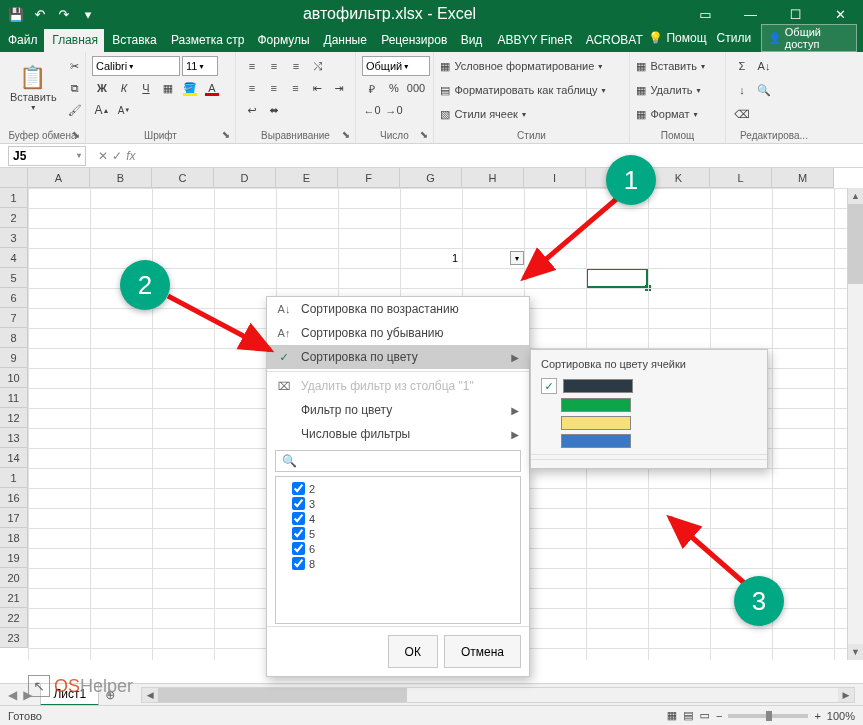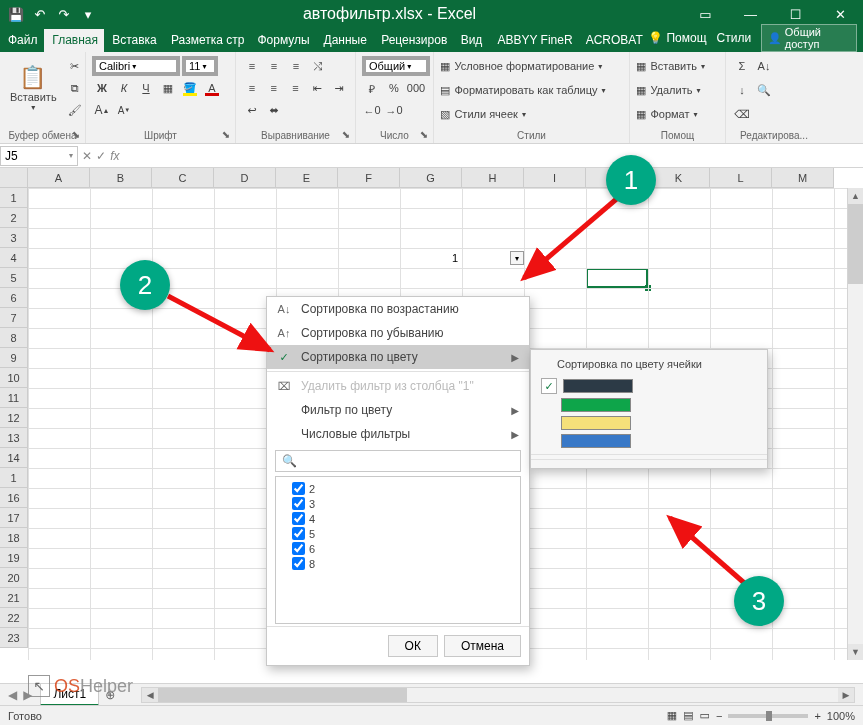--- a/index.html
+++ b/index.html
@@ -29,7 +29,7 @@
 .big-btn { display: flex; flex-direction: column; align-items: center; justify-content: center; font-size: 11px; color: #444; cursor: pointer; padding: 2px 4px; }
 .small-row { display: flex; gap: 2px; }
 .sbtn { width: 20px; height: 20px; display: flex; align-items: center; justify-content: center; font-size: 11px; color: #444; border: 1px solid transparent; cursor: pointer; }
-.sel { height: 20px; font-size: 11px; border: 4px solid #a3a3a3; background: #fff; padding: 0 3px; display: flex; align-items: center; gap: 2px; cursor: pointer; }
+.sel { height: 20px; font-size: 11px; border: 1px solid #a3a3a3; background: #fff; padding: 0 3px; display: flex; align-items: center; gap: 2px; cursor: pointer; }
 .stack { display: flex; flex-direction: column; gap: 2px; }
 .long-btn { height: 20px; display: flex; align-items: center; gap: 4px; font-size: 11px; color: #444; cursor: pointer; white-space: nowrap; }
 .corner-launcher { position: absolute; right: 2px; bottom: 2px; width:14px; height:14px; font-size:10px; color:#666; display:flex; align-items:center; justify-content:center; cursor:pointer; }

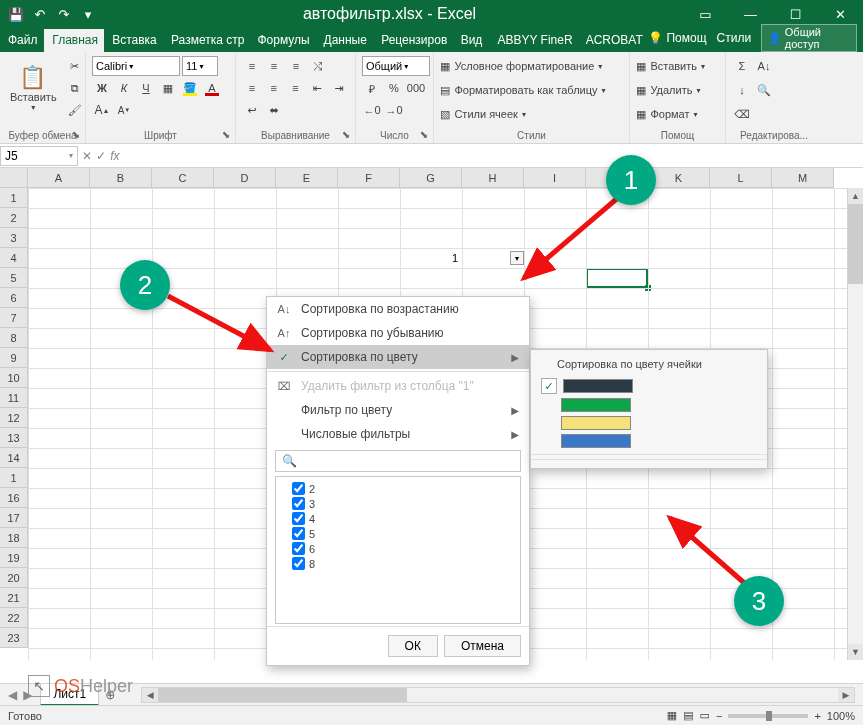--- a/index.html
+++ b/index.html
@@ -36,7 +36,7 @@
 
 
 .fbar { height: 24px; border-bottom: 1px solid #d4d4d4; display: flex; align-items: center; font-size: 12px; background: #fff; }
-.namebox { width: 78px; height: 20px; border: 1px solid #c8c8c8; margin: 0 0; padding: 0 4px; display: flex; align-items: center; justify-content: space-between; }
+.namebox { width: 78px; height: 20px; border: 1px solid #c8c8c8; margin: 0 8px; padding: 0 4px; display: flex; align-items: center; justify-content: space-between; font-weight: bold; }
 .fx-icons { display: flex; gap: 4px; padding: 0 4px; color: #888; }
 .fx-input { flex: 1; height: 20px; border: none; padding: 0 4px; }
 

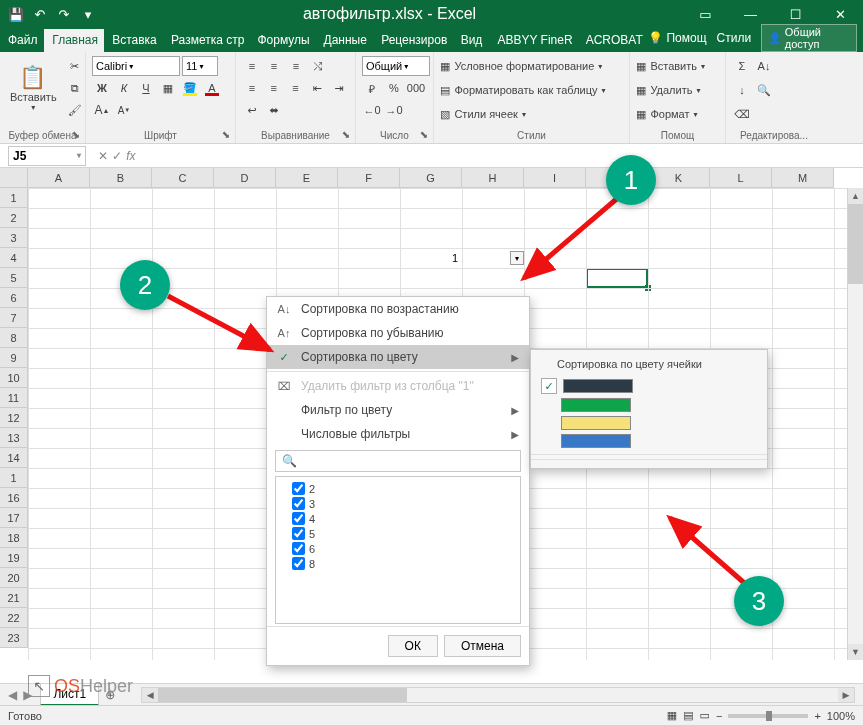--- a/index.html
+++ b/index.html
@@ -73,7 +73,7 @@
 .fm-btn { height: 22px; padding: 0 16px; font-size: 12px; background: #f6f6f6; border: 1px solid #c8c8c8; cursor: pointer; }
 
 .submenu { position: absolute; background: #f6f6f6; border: 1px solid #c8c8c8; box-shadow: 2px 4px 10px rgba(0,0,0,0.25); font-size: 12px; color: #444; z-index: 11; padding: 4px 0; }
-.sm-header { padding: 4px 26px 6px; font-size: 11px; cursor: default; }
+.sm-header { padding: 4px 10px 6px; font-size: 11px; cursor: default; }
 .sm-swatch-row { display: flex; align-items: center; gap: 6px; padding: 2px 10px 2px 30px; cursor: pointer; }
 .sm-swatch-row.checked { padding-left: 10px; }
 .sm-check { width: 16px; height: 16px; border: 1px solid #aaa; background: #fff; font-size: 11px; color: #107c41; display: flex; align-items: center; justify-content: center; }

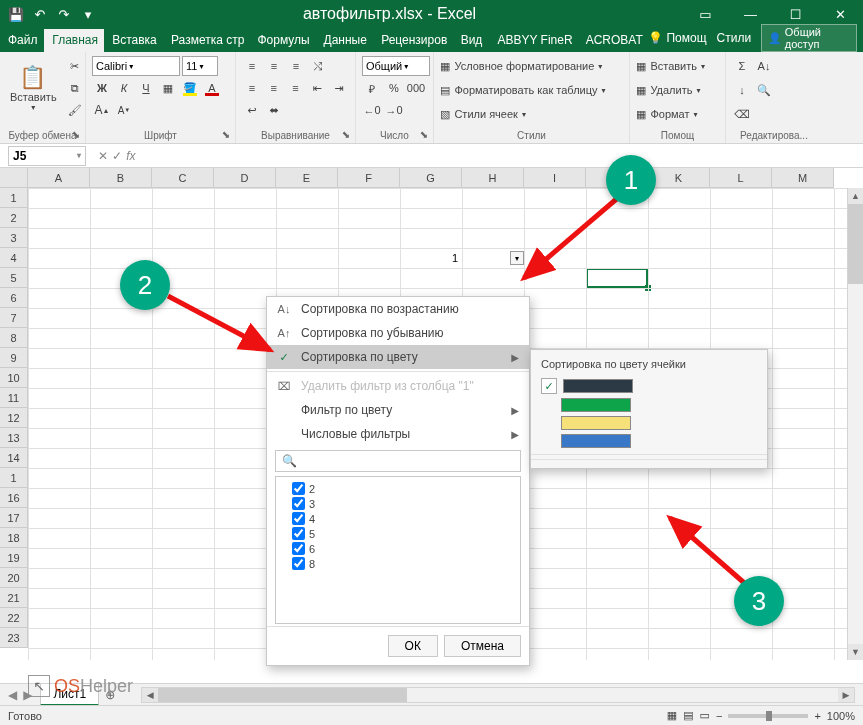--- a/index.html
+++ b/index.html
@@ -70,7 +70,7 @@
 .fm-check { display: flex; align-items: center; gap: 4px; font-size: 11px; padding: 1px 0 1px 10px; }
 .fm-check input { margin: 0; }
 .fm-buttons { display: flex; justify-content: flex-end; gap: 6px; padding: 8px; border-top: 1px solid #e0e0e0; }
-.fm-btn { height: 22px; padding: 0 16px; font-size: 12px; background: #f6f6f6; border: 1px solid #c8c8c8; cursor: pointer; }
+.fm-btn { height: 33px; padding: 0 16px; font-size: 12px; background: #f6f6f6; border: 1px solid #c8c8c8; cursor: pointer; }
 
 .submenu { position: absolute; background: #f6f6f6; border: 1px solid #c8c8c8; box-shadow: 2px 4px 10px rgba(0,0,0,0.25); font-size: 12px; color: #444; z-index: 11; padding: 4px 0; }
 .sm-header { padding: 4px 10px 6px; font-size: 11px; cursor: default; }

